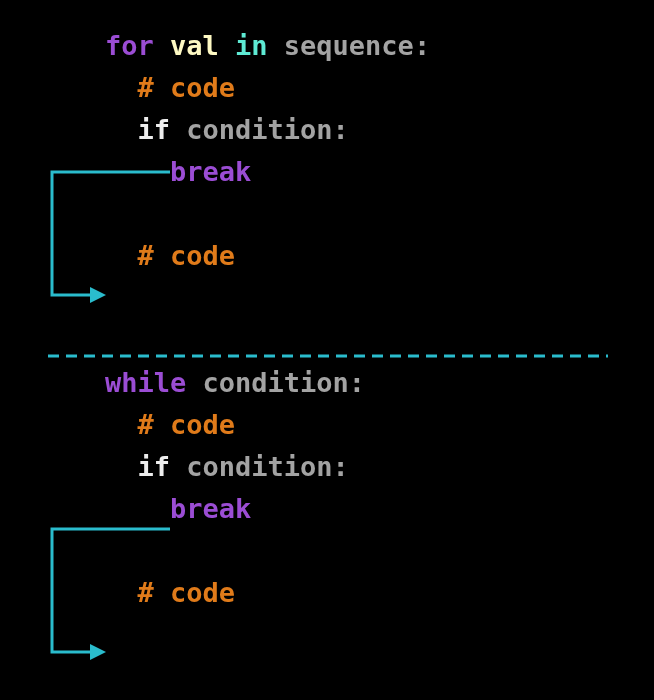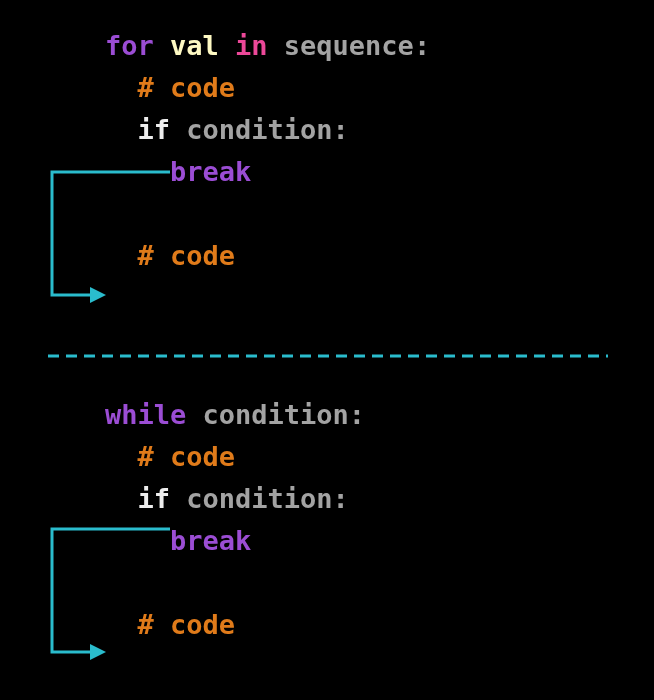--- a/index.html
+++ b/index.html
@@ -47,7 +47,7 @@
 <div class="canvas">
 
   <div class="code-block" id="block-for">
-      <div class="code-line"><span style="color: rgb(155, 77, 212);">for</span><span style="color: #fef9c3;"> val </span><span style="color: #ec4899; text-align: center;">in</span><span style="color: rgb(163, 163, 163); text-align: center;"> sequence:</span></div>
+      <div class="code-line"><span style="color: rgb(155, 77, 212);">for</span><span style="color: #fef9c3;"> val </span><span style="color: #5eead4; text-align: center;">in</span><span style="color: rgb(163, 163, 163); text-align: center;"> sequence:</span></div>
       <div class="code-line"><span style="color: rgb(224, 123, 26);">  # code</span></div>
       <div class="code-line"><span style="color: rgb(163, 163, 163);">  </span><span style="color: rgb(237, 237, 237);">if</span><span style="color: rgb(163, 163, 163);"> condition:</span></div>
       <div class="code-line"><span style="color: rgb(163, 163, 163);">    </span><span style="color: rgb(155, 77, 212);">break</span></div>

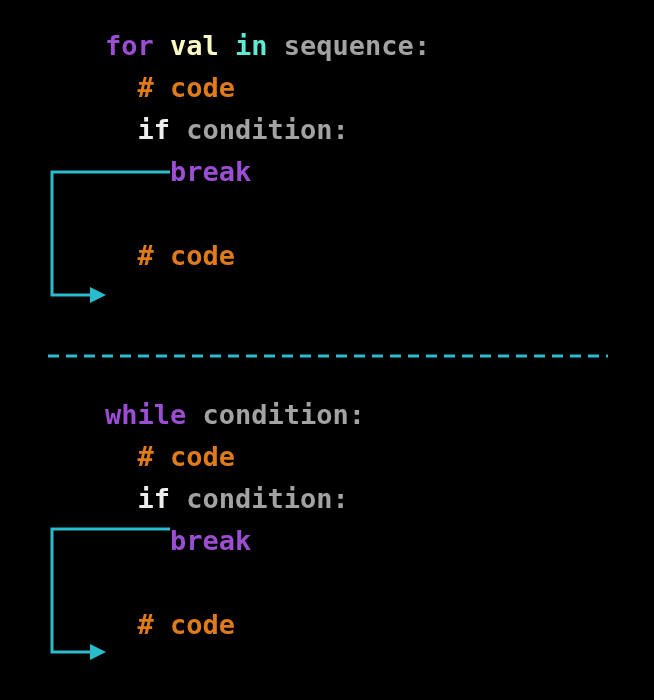--- a/index.html
+++ b/index.html
@@ -20,7 +20,7 @@
     left: 105px;
   }
   #block-for   { top: 25px; }
-  #block-while { top: 394px; }
+  #block-while { top: 362px; }
   .code-line {
     height: 42px;
     line-height: 42px;

